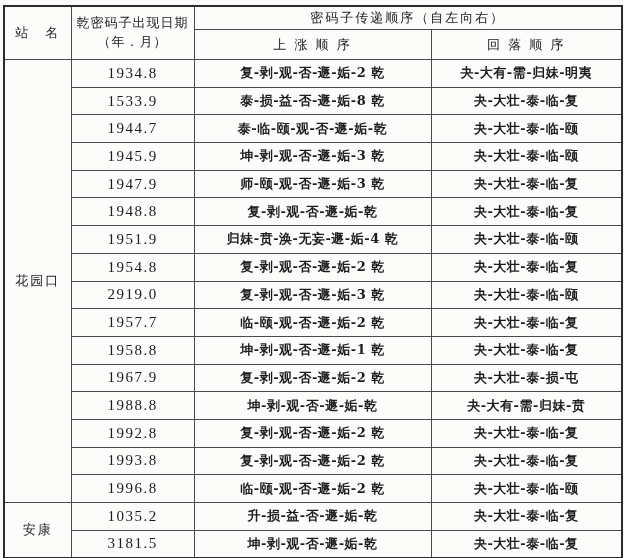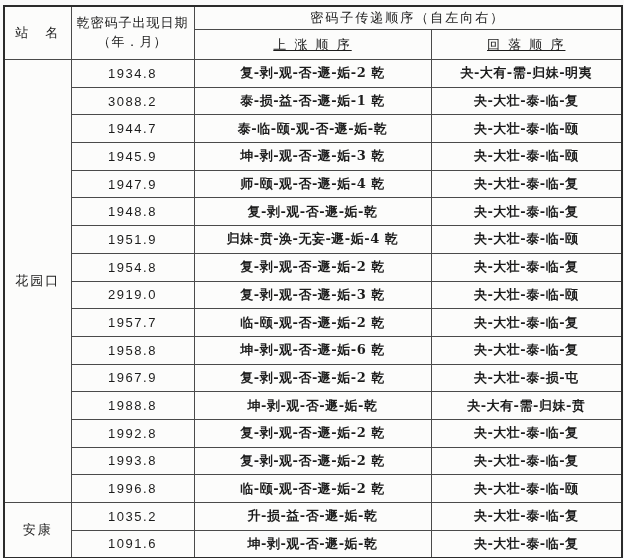--- a/index.html
+++ b/index.html
@@ -34,7 +34,7 @@
   }
   table{border:2px solid #2b2b2b;}
   thead tr.hdr-top th{height:22px;}
-  thead tr.hdr-sub th{height:29px;text-decoration:underline;}
+  thead tr.hdr-sub th{height:29px;}
   tbody tr{height:27.7px;}
   .hdr{letter-spacing:2px;}
   .hdr-date div{line-height:1.45;letter-spacing:1px;}

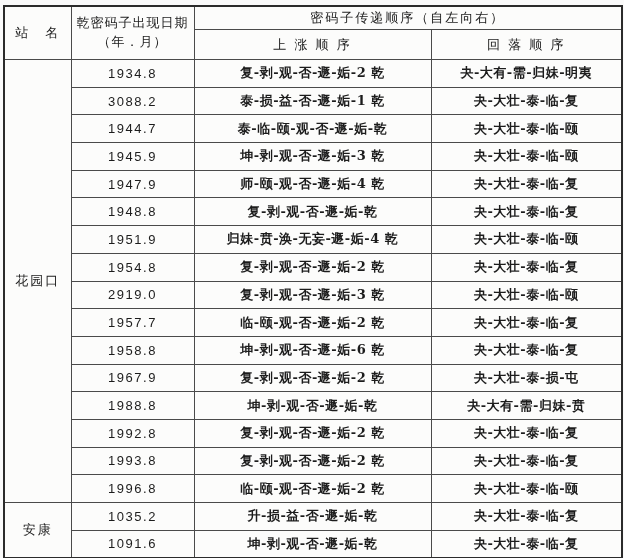--- a/index.html
+++ b/index.html
@@ -40,9 +40,9 @@
   .hdr-date div{line-height:1.45;letter-spacing:1px;}
   .station{letter-spacing:2px;font-family:Liberation Serif, serif;}
   .date{
-    font-family:Liberation Sans, sans-serif;
+    font-family:Liberation Serif, serif;
     letter-spacing:1.5px;
-    font-size:13px;
+    font-size:15px;
   }
   .rising,.falling{letter-spacing:0.5px;font-weight:bold;}
 </style>

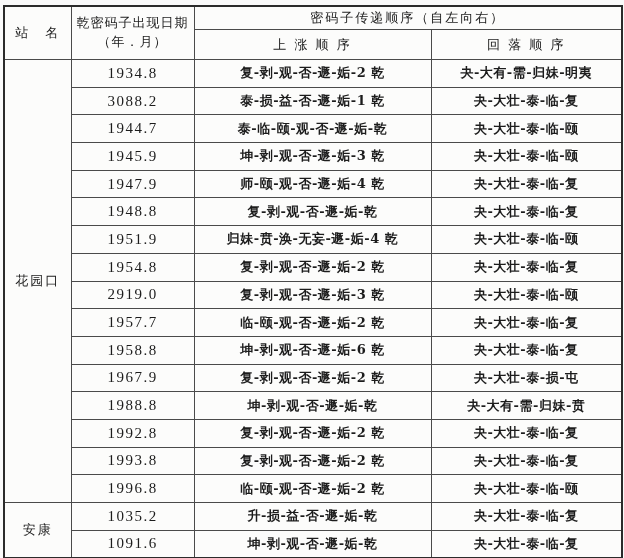--- a/index.html
+++ b/index.html
@@ -78,7 +78,7 @@
         <td class="falling">夬-大有-需-归妹-明夷</td>
       </tr>
       <tr>
-        <td class="date">3088.2</td>
+        <td class="date">1533.9</td>
         <td class="rising">泰-损-益-否-遯-姤-1 乾</td>
         <td class="falling">夬-大壮-泰-临-复</td>
       </tr>

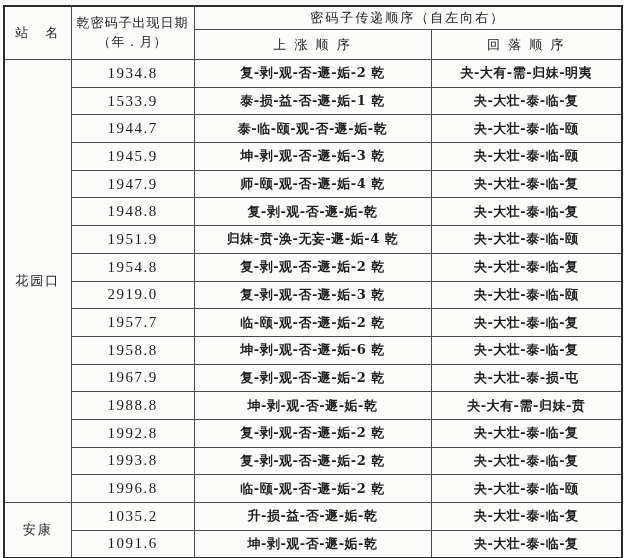--- a/index.html
+++ b/index.html
@@ -79,7 +79,7 @@
       </tr>
       <tr>
         <td class="date">1533.9</td>
-        <td class="rising">泰-损-益-否-遯-姤-1 乾</td>
+        <td class="rising">泰-损-益-否-遯-姤-8 乾</td>
         <td class="falling">夬-大壮-泰-临-复</td>
       </tr>
       <tr>

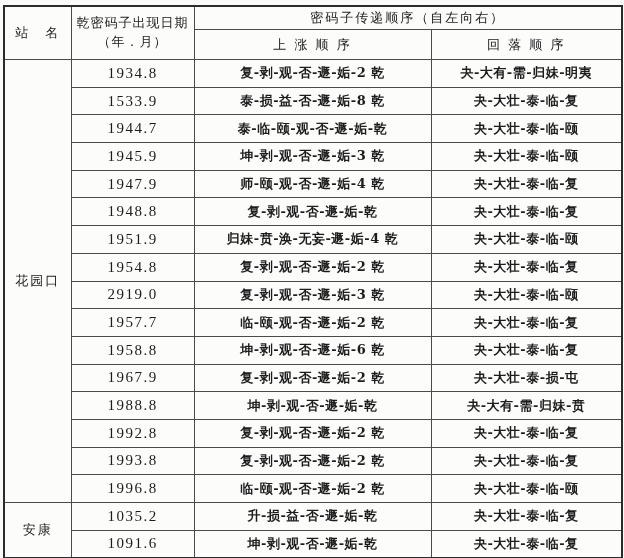--- a/index.html
+++ b/index.html
@@ -94,7 +94,7 @@
       </tr>
       <tr>
         <td class="date">1947.9</td>
-        <td class="rising">师-颐-观-否-遯-姤-4 乾</td>
+        <td class="rising">师-颐-观-否-遯-姤-3 乾</td>
         <td class="falling">夬-大壮-泰-临-复</td>
       </tr>
       <tr>

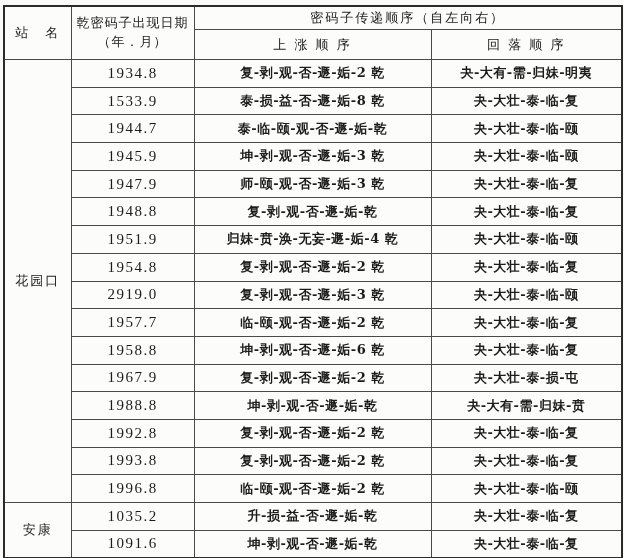--- a/index.html
+++ b/index.html
@@ -124,7 +124,7 @@
       </tr>
       <tr>
         <td class="date">1958.8</td>
-        <td class="rising">坤-剥-观-否-遯-姤-6 乾</td>
+        <td class="rising">坤-剥-观-否-遯-姤-1 乾</td>
         <td class="falling">夬-大壮-泰-临-复</td>
       </tr>
       <tr>

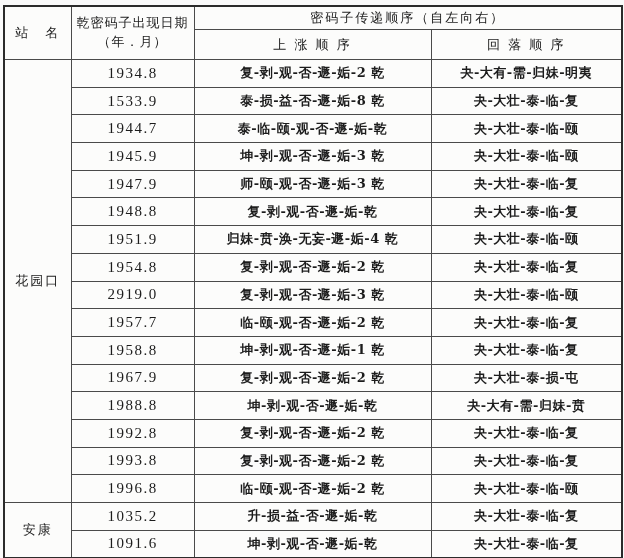--- a/index.html
+++ b/index.html
@@ -159,7 +159,7 @@
         <td class="falling">夬-大壮-泰-临-复</td>
       </tr>
       <tr>
-        <td class="date">1091.6</td>
+        <td class="date">3181.5</td>
         <td class="rising">坤-剥-观-否-遯-姤-乾</td>
         <td class="falling">夬-大壮-泰-临-复</td>
       </tr>

